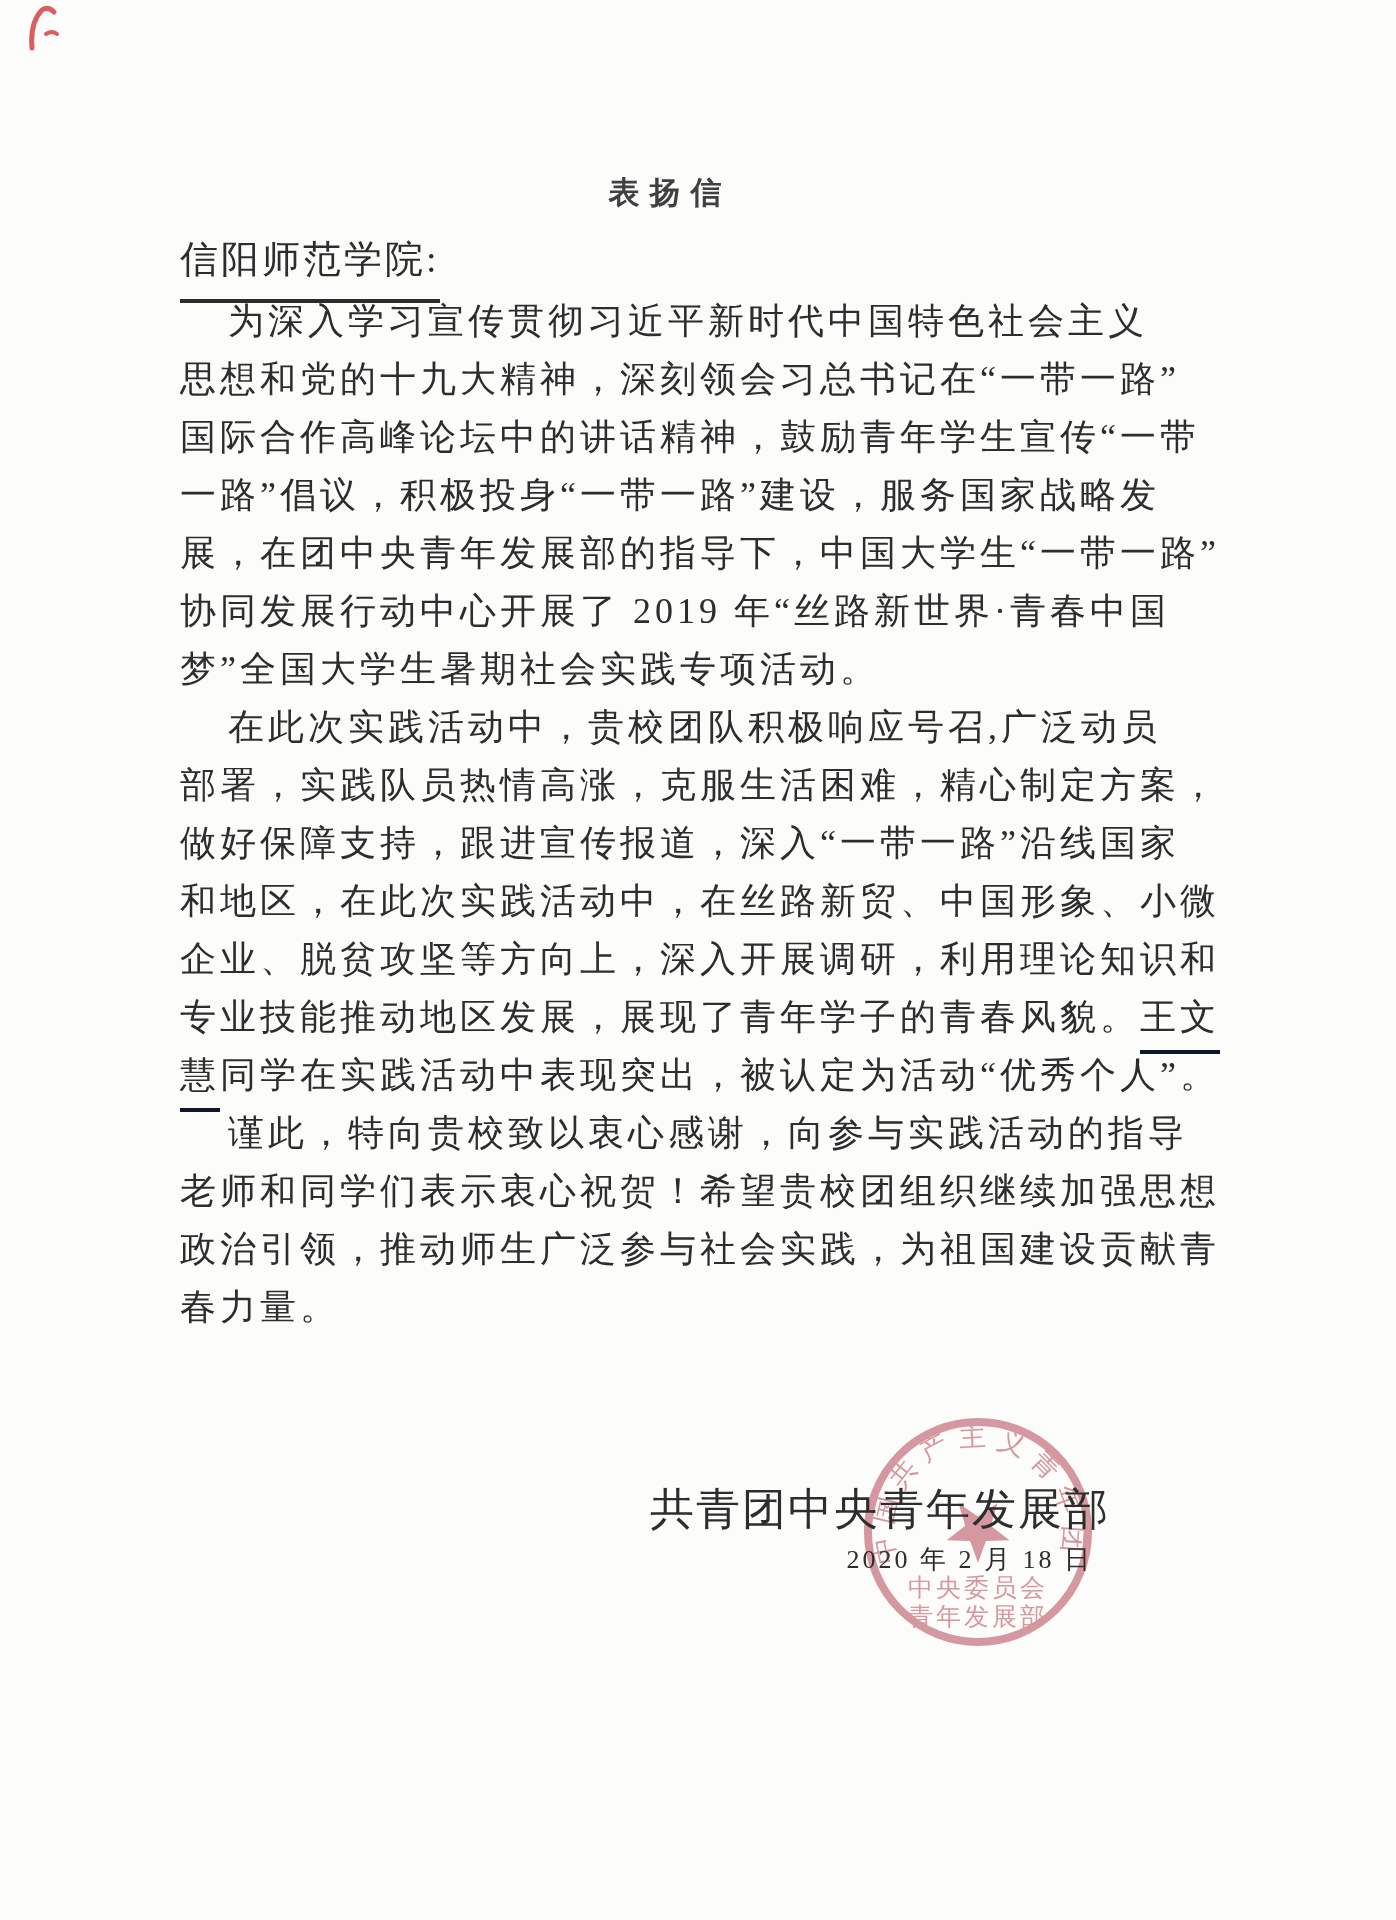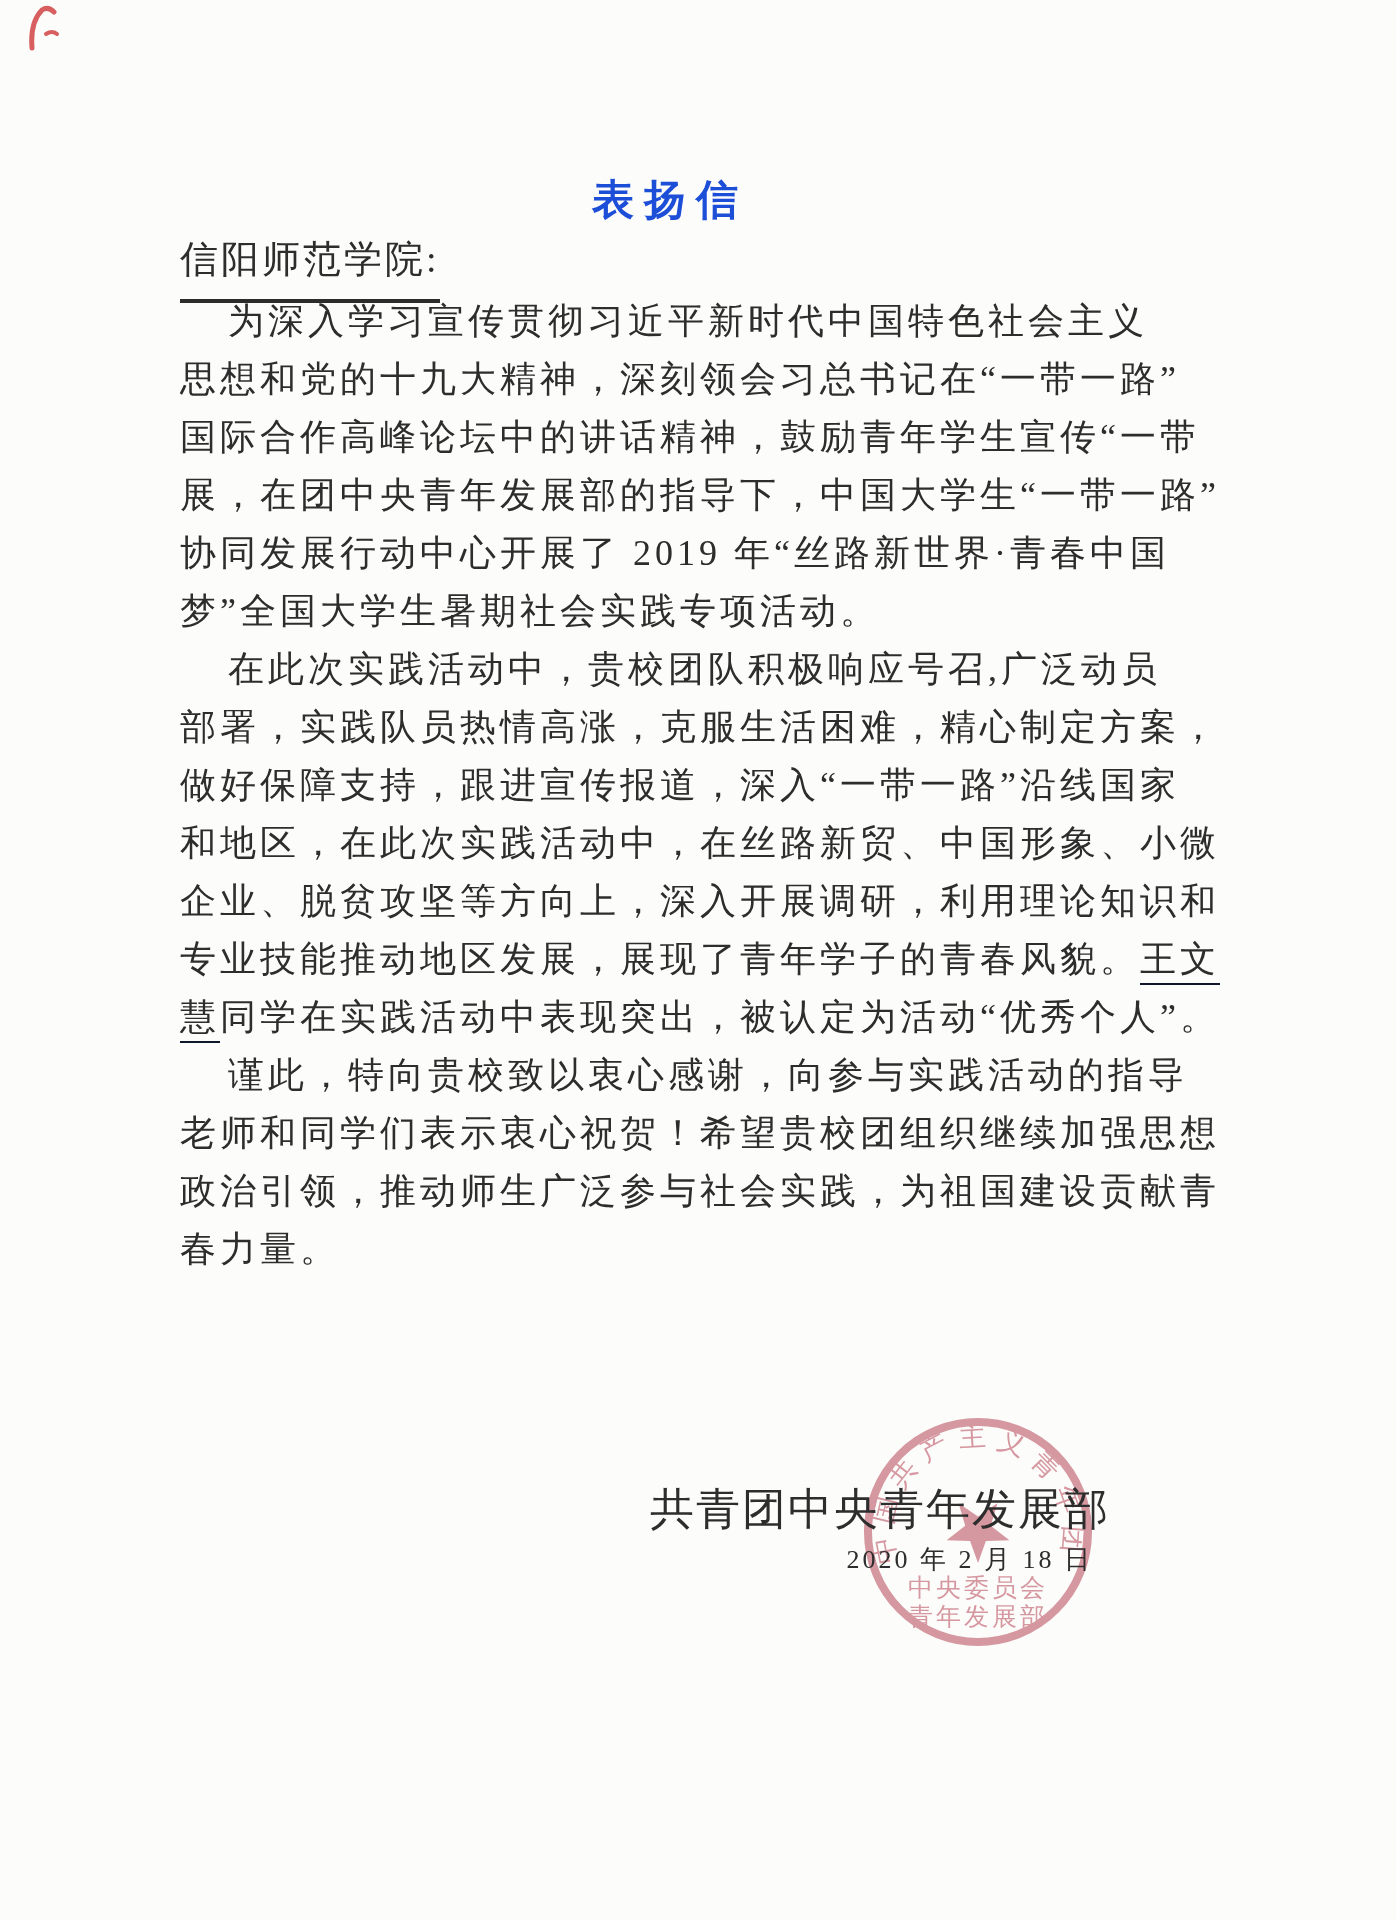--- a/index.html
+++ b/index.html
@@ -19,9 +19,9 @@
     text-align:center;
     font-family:"Liberation Sans", sans-serif;
     font-weight:bold;
-    font-size:42px;
+    font-size:31px;
     letter-spacing:10px;
-    color:#1d4ed8;
+    color:#404040;
     white-space:nowrap;
   }
   .salutation{

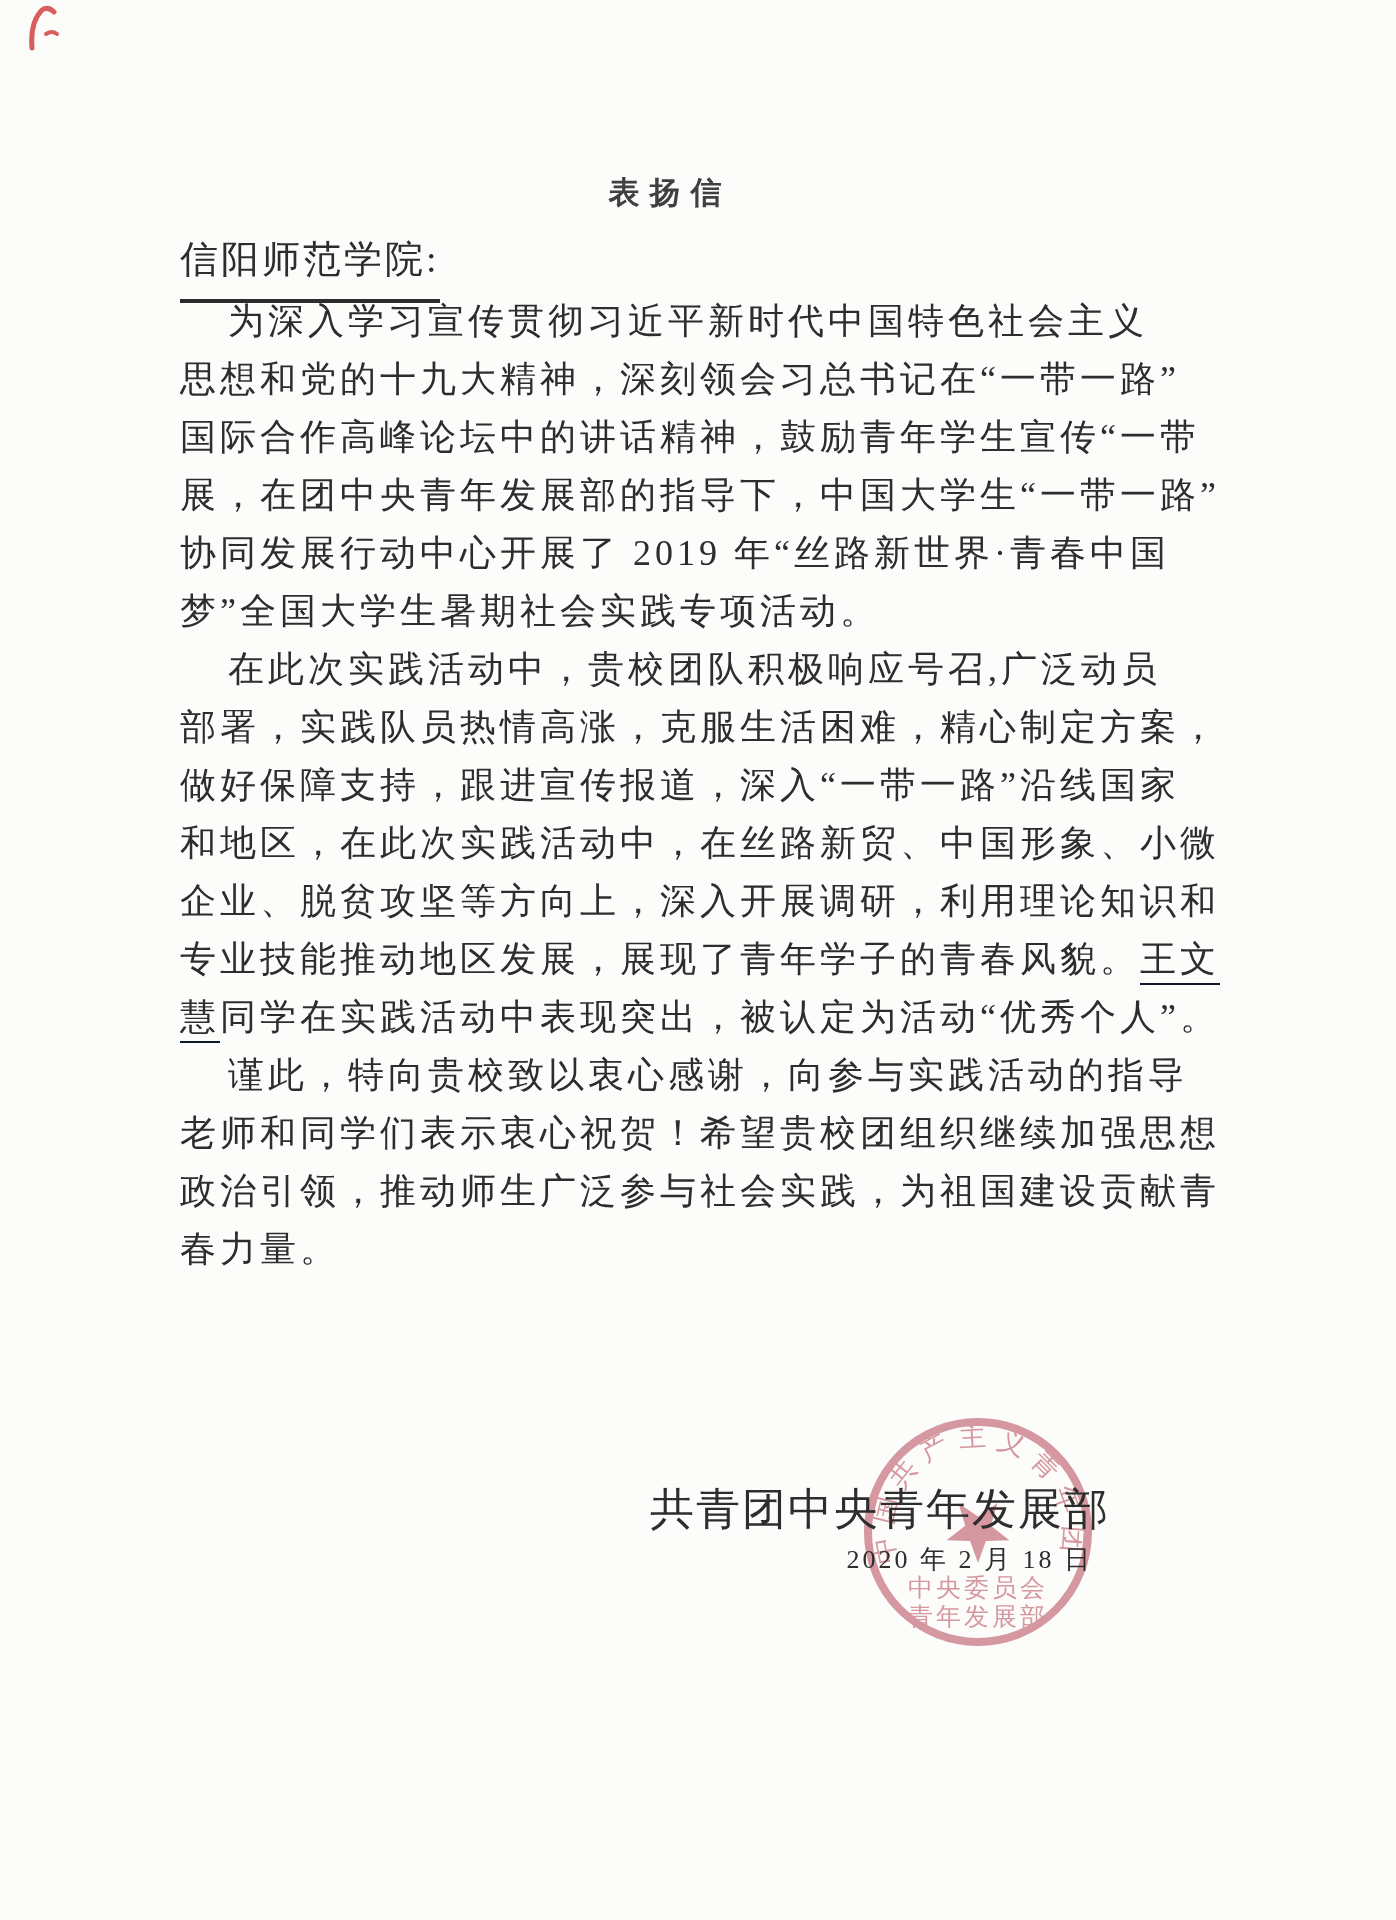--- a/index.html
+++ b/index.html
@@ -104,6 +104,7 @@
       <div class="line indent"><span>为深入学习宣传贯彻习近平新时代中国特色社会主义</span></div>
       <div class="line"><span>思想和党的十九大精神，深刻领会习总书记在“一带一路”</span></div>
       <div class="line"><span>国际合作高峰论坛中的讲话精神，鼓励青年学生宣传“一带</span></div>
+      <div class="line"><span>一路”倡议，积极投身“一带一路”建设，服务国家战略发</span></div>
       <div class="line"><span>展，在团中央青年发展部的指导下，中国大学生“一带一路”</span></div>
       <div class="line"><span>协同发展行动中心开展了 2019 年“丝路新世界·青春中国</span></div>
       <div class="line"><span>梦”全国大学生暑期社会实践专项活动。</span></div>

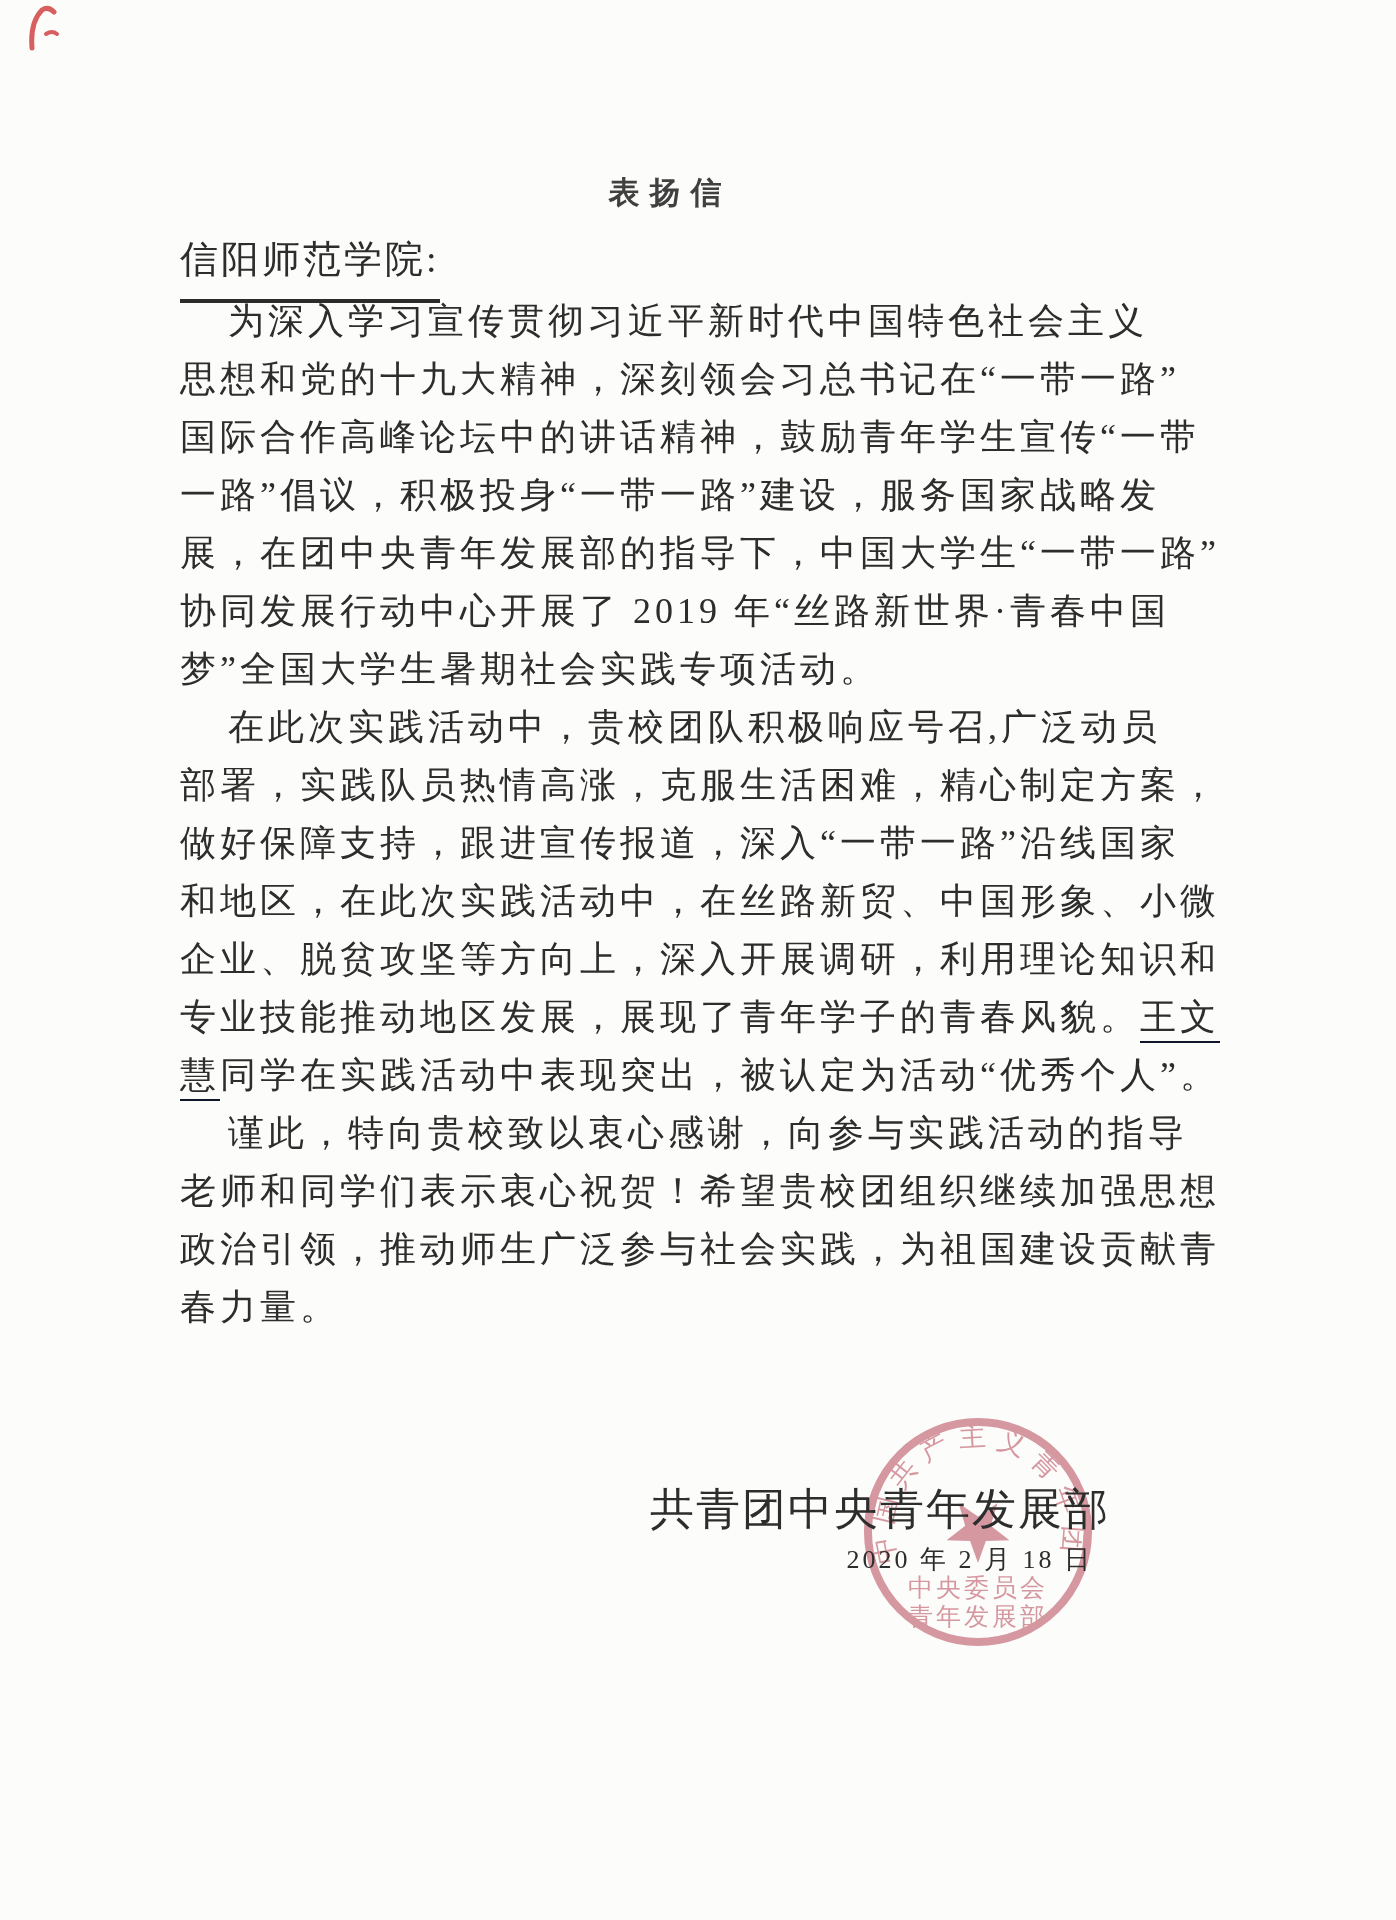--- a/index.html
+++ b/index.html
@@ -48,8 +48,8 @@
   }
   .line.indent{padding-left:48px;}
   .line .u{
-    border-bottom:2px solid #0f172a;
-    padding-bottom:4px;
+    border-bottom:4px solid #0f172a;
+    padding-bottom:13px;
   }
   .signature{
     position:absolute;

